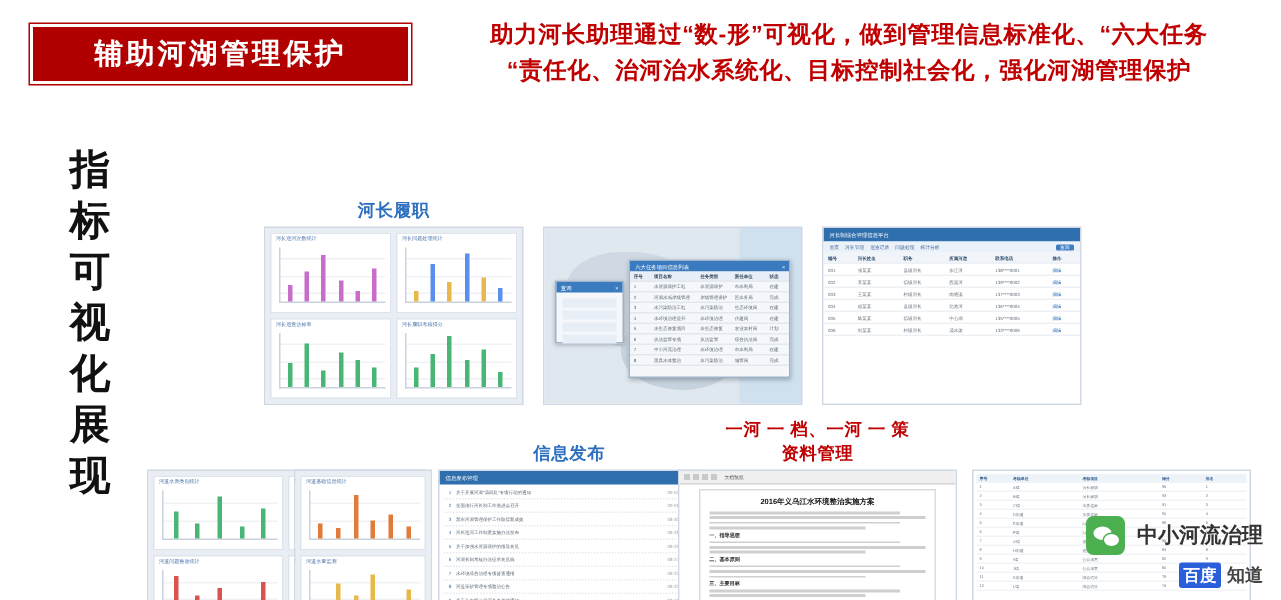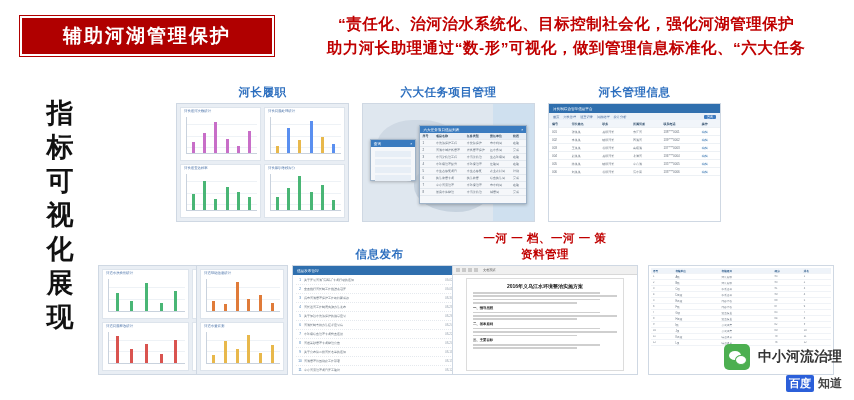--- a/index.html
+++ b/index.html
@@ -118,8 +118,8 @@
   <span>辅助河湖管理保护</span>
 </div>
 <div class="header-text">
+  <div>助力河长助理通过“数-形”可视化，做到管理信息标准化、“六大任务</div>
   <div>“责任化、治河治水系统化、目标控制社会化，强化河湖管理保护</div>
-  <div>助力河长助理通过“数-形”可视化，做到管理信息标准化、“六大任务</div>
 </div>
 
 <div class="vlabel">

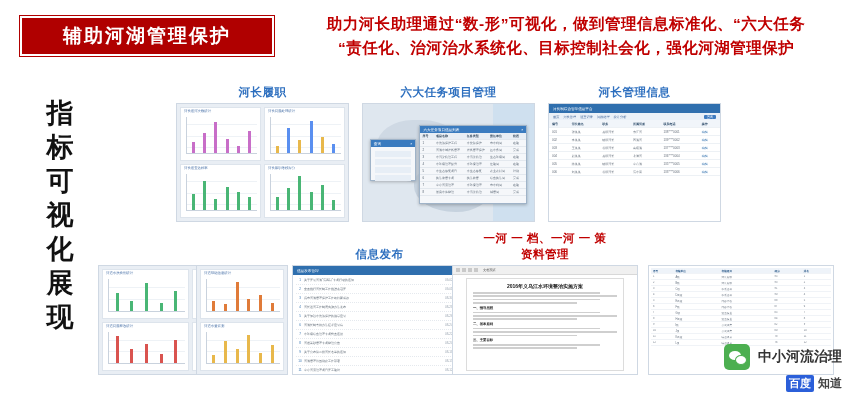--- a/index.html
+++ b/index.html
@@ -31,7 +31,7 @@
     text-align:center;
   }
   
-  .panel{position:absolute;}
+  .panel{position:absolute;margin-top:48px;}
   .panel .cap{
     position:absolute;left:0;right:0;top:-18px;
     text-align:center;color:#2d6fbf;font-size:11.5px;font-weight:bold;

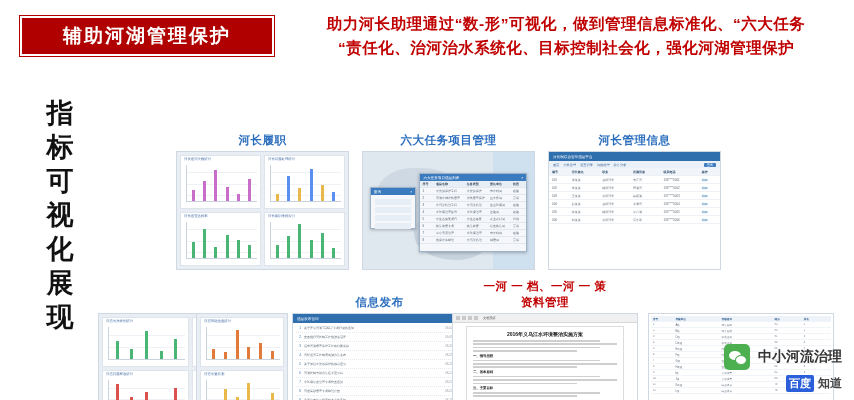--- a/index.html
+++ b/index.html
@@ -218,7 +218,6 @@
 </div>
 
 <div class="panel" style="left:362px;top:103px;width:173px;height:119px;">
-  <div class="cap">六大任务项目管理</div>
   <div class="shot">
     <div class="mapbg">
       <div class="sea"></div>

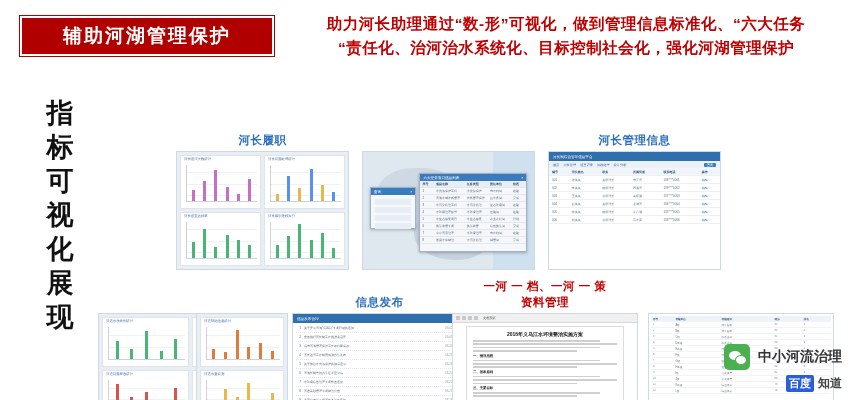--- a/index.html
+++ b/index.html
@@ -315,7 +315,6 @@
 </div>
 
 <div class="panel" style="left:548px;top:103px;width:173px;height:119px;">
-  <div class="cap">河长管理信息</div>
   <div class="shot">
     <div class="apptop">
       <span>河长制综合管理信息平台</span>

